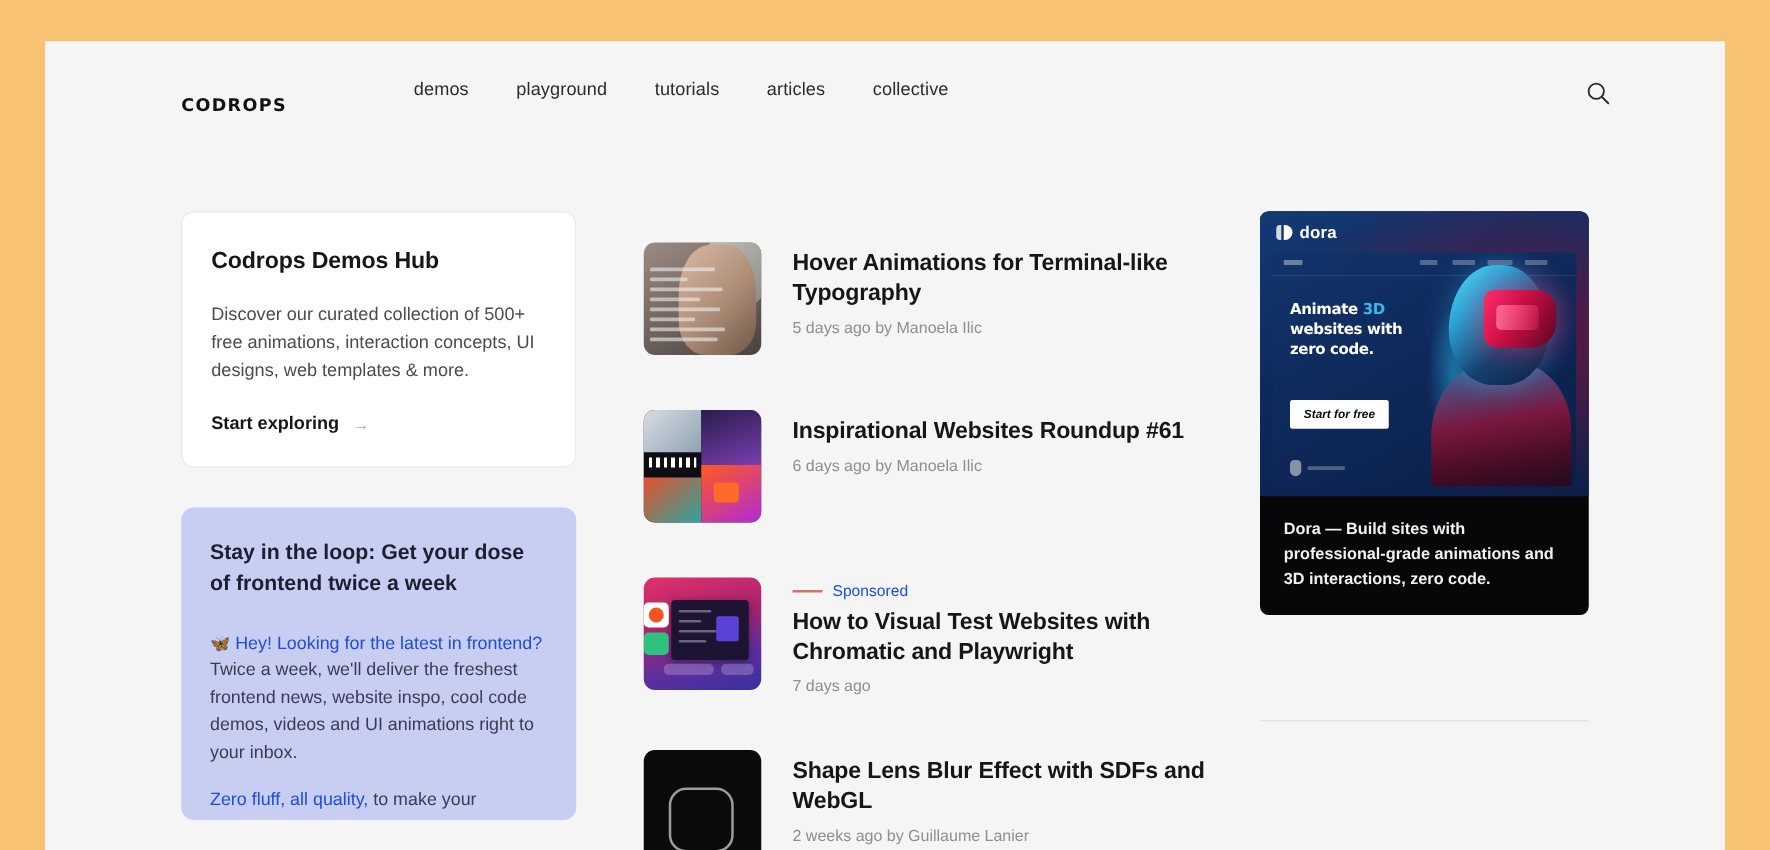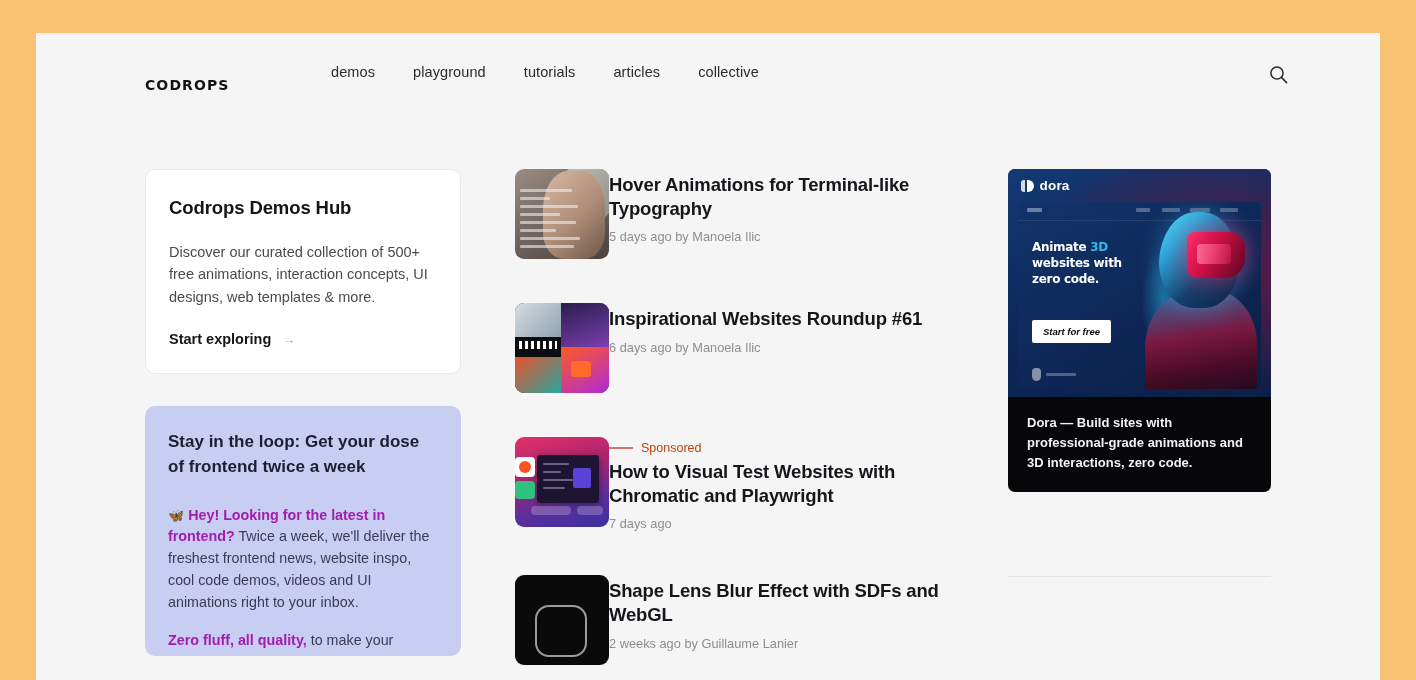--- a/index.html
+++ b/index.html
@@ -121,8 +121,10 @@
   
   .article {
     display: flex;
+    gap: 25px;
     margin-bottom: 44px;
     text-decoration: none;
+    margin-top: 25px;
   }
   .thumb {
     flex: 0 0 auto;

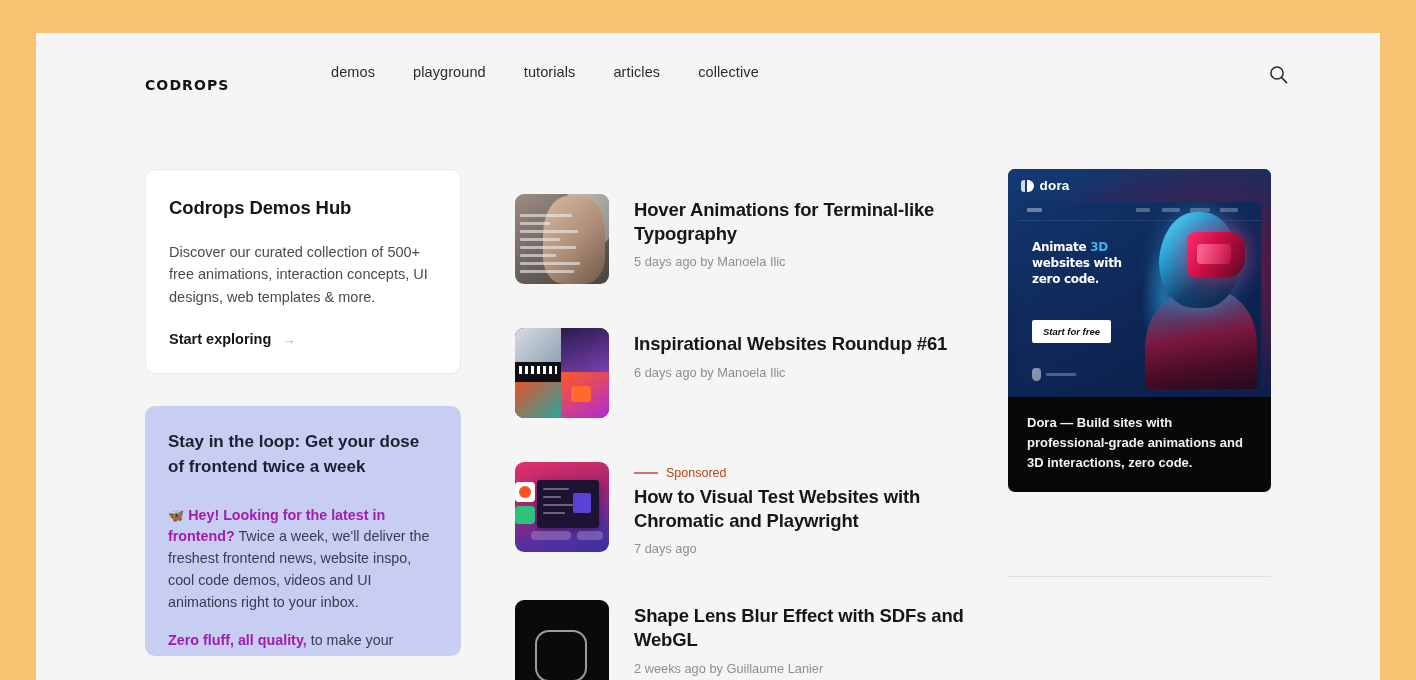--- a/index.html
+++ b/index.html
@@ -147,7 +147,7 @@
   }
   .sponsored-label {
     font-size: 12.5px;
-    color: #c2410c;
+    color: #1d4ed8;
   }
   .art-title {
     font-size: 18.5px;

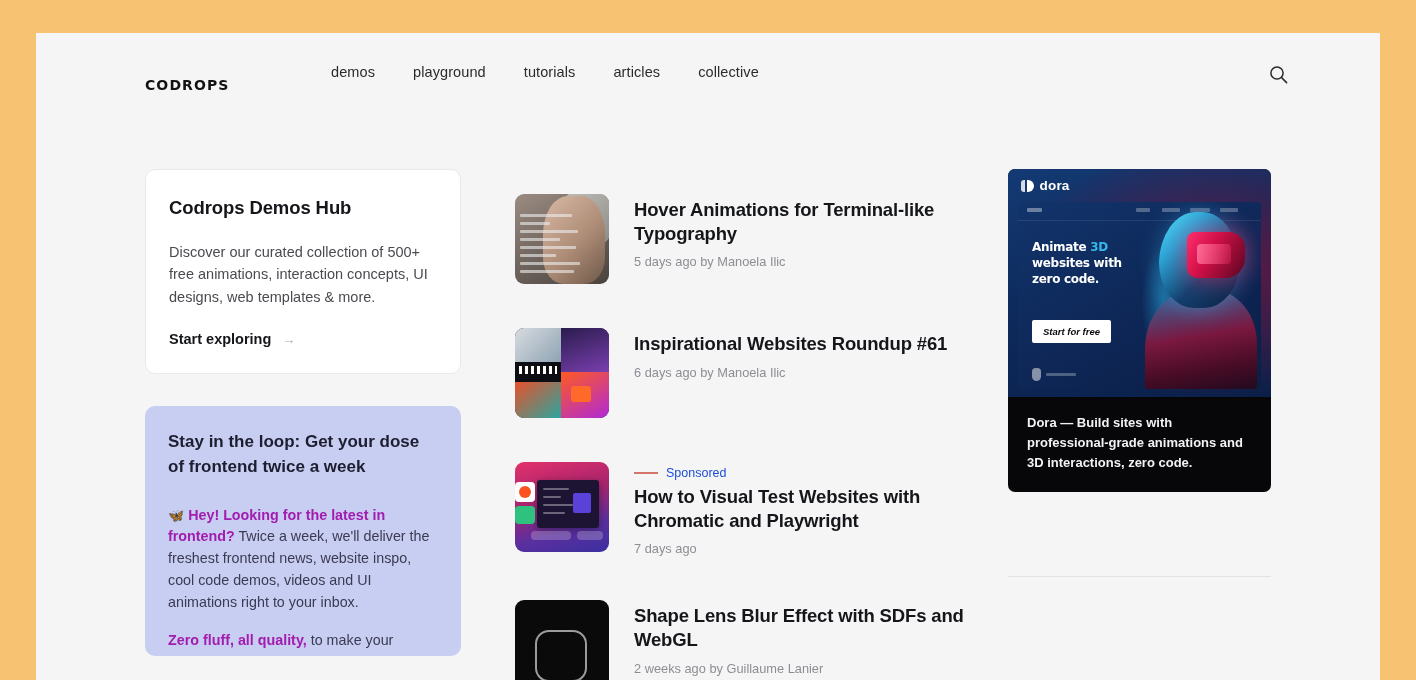--- a/index.html
+++ b/index.html
@@ -114,7 +114,7 @@
     line-height: 1.52;
     color: #3a3b52;
   }
-  .news-body b { color: #a21caf; font-weight: 700; margin-top: 43px; }
+  .news-body b { color: #1d4ed8; font-weight: 400; margin-top: 43px; }
   .news-body p + p { margin-top: 17px; }
   .moth { font-size: 13px; }
 

